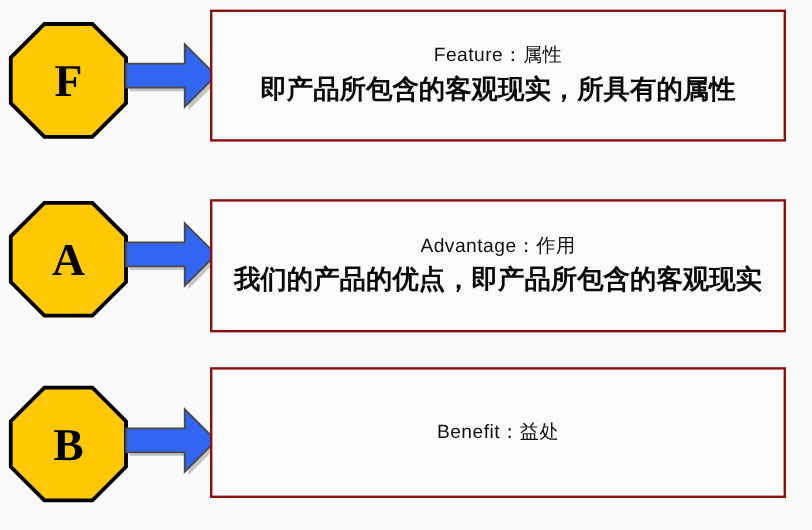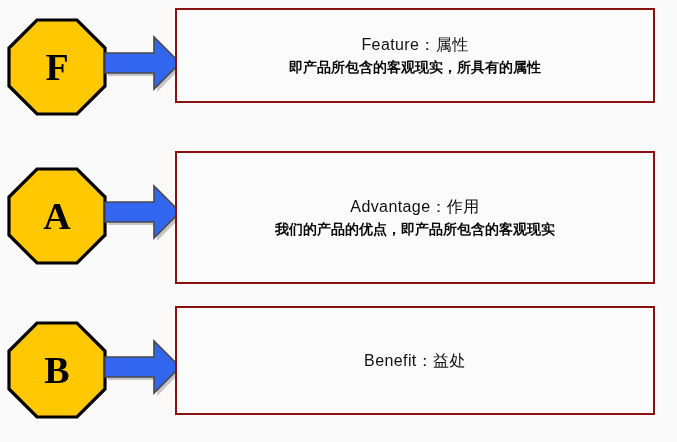--- a/index.html
+++ b/index.html
@@ -109,7 +109,7 @@
   #row-advantage .arrow-wrap { top: 31px; }
   #row-benefit   .arrow-wrap { top: 30px; }
 
-  #row-feature   .fab-box { top: 8px;  height: 95px; }
+  #row-feature   .fab-box { top: 8px;  height: 110px; }
   #row-advantage .fab-box { top: 1px;  height: 133px; }
   #row-benefit   .fab-box { top: 0;  height: 109px; }
 </style>

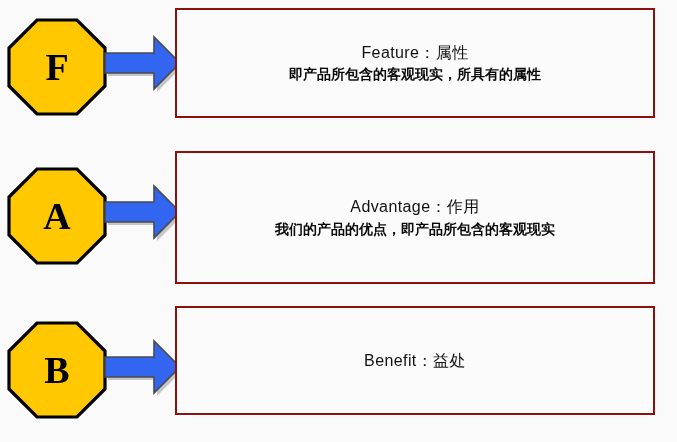--- a/index.html
+++ b/index.html
@@ -88,7 +88,7 @@
   }
   .fab-desc {
     font-family: "Liberation Sans", "DejaVu Sans", sans-serif;
-    font-size: 14px;
+    font-size: 22px;
     font-weight: 700;
     color: #0a0a0a;
     line-height: 1.35;

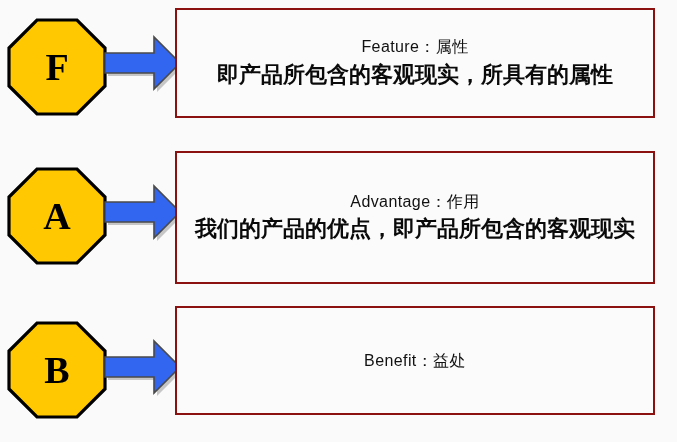--- a/index.html
+++ b/index.html
@@ -110,7 +110,7 @@
   #row-benefit   .arrow-wrap { top: 30px; }
 
   #row-feature   .fab-box { top: 8px;  height: 110px; }
-  #row-advantage .fab-box { top: 1px;  height: 133px; }
+  #row-advantage .fab-box { top: 16px;  height: 111px; }
   #row-benefit   .fab-box { top: 0;  height: 109px; }
 </style>
 </head>

